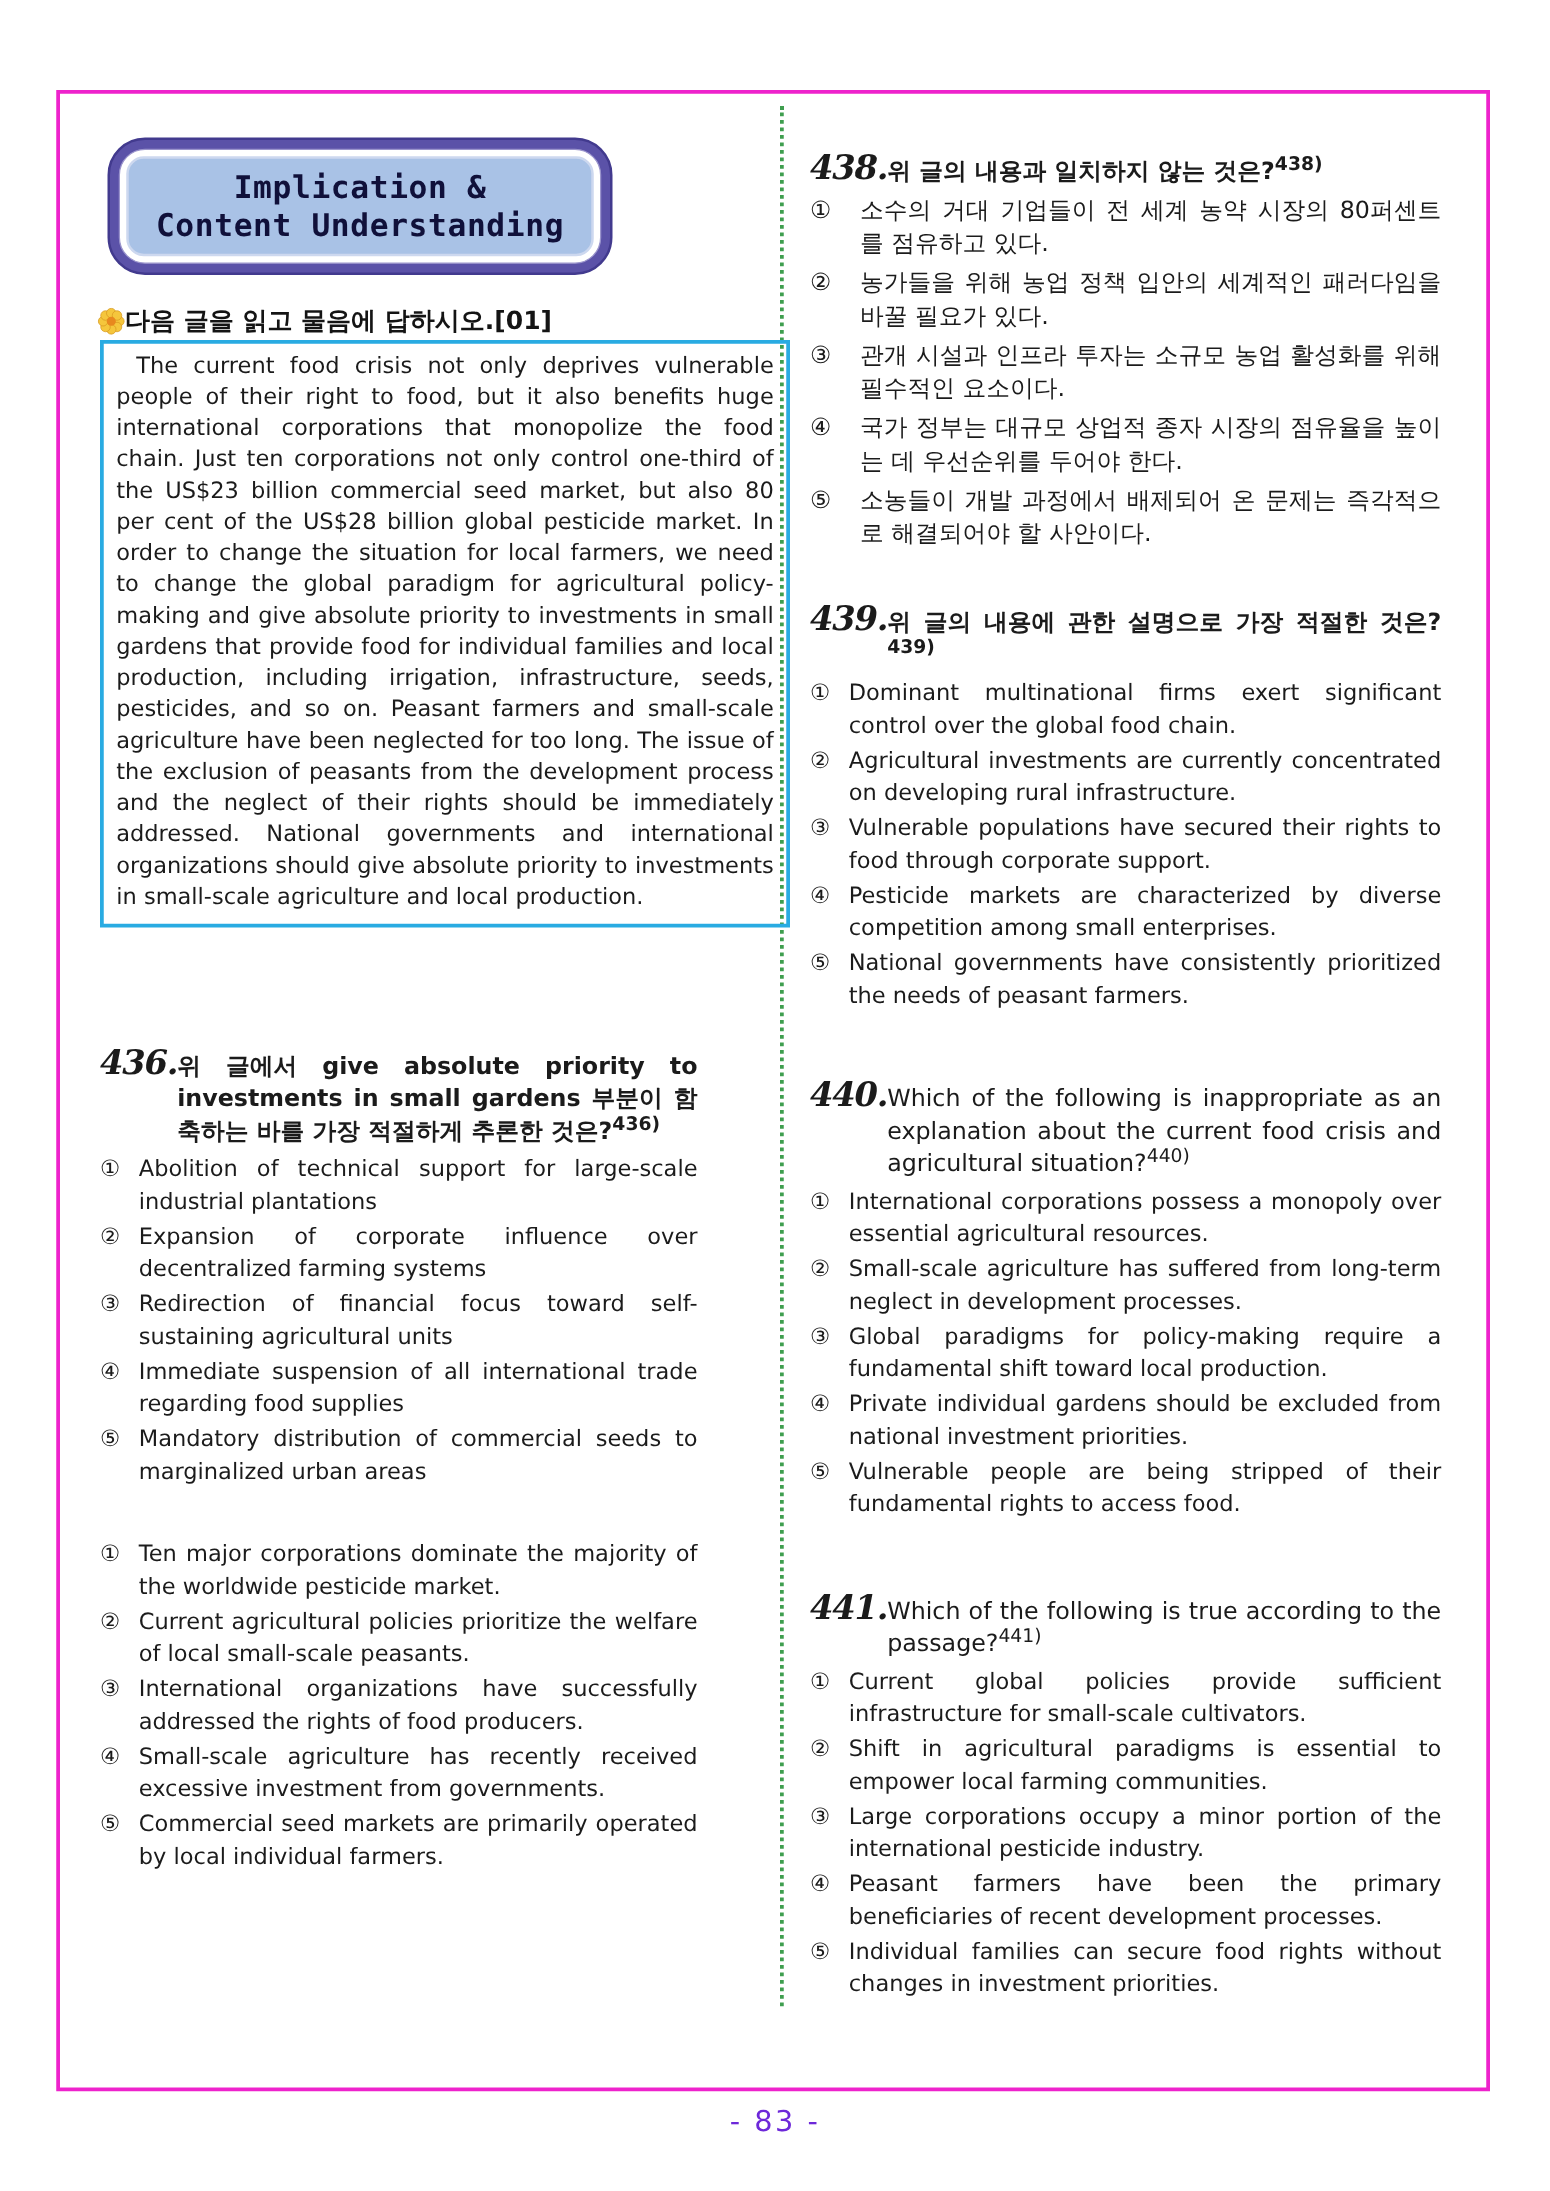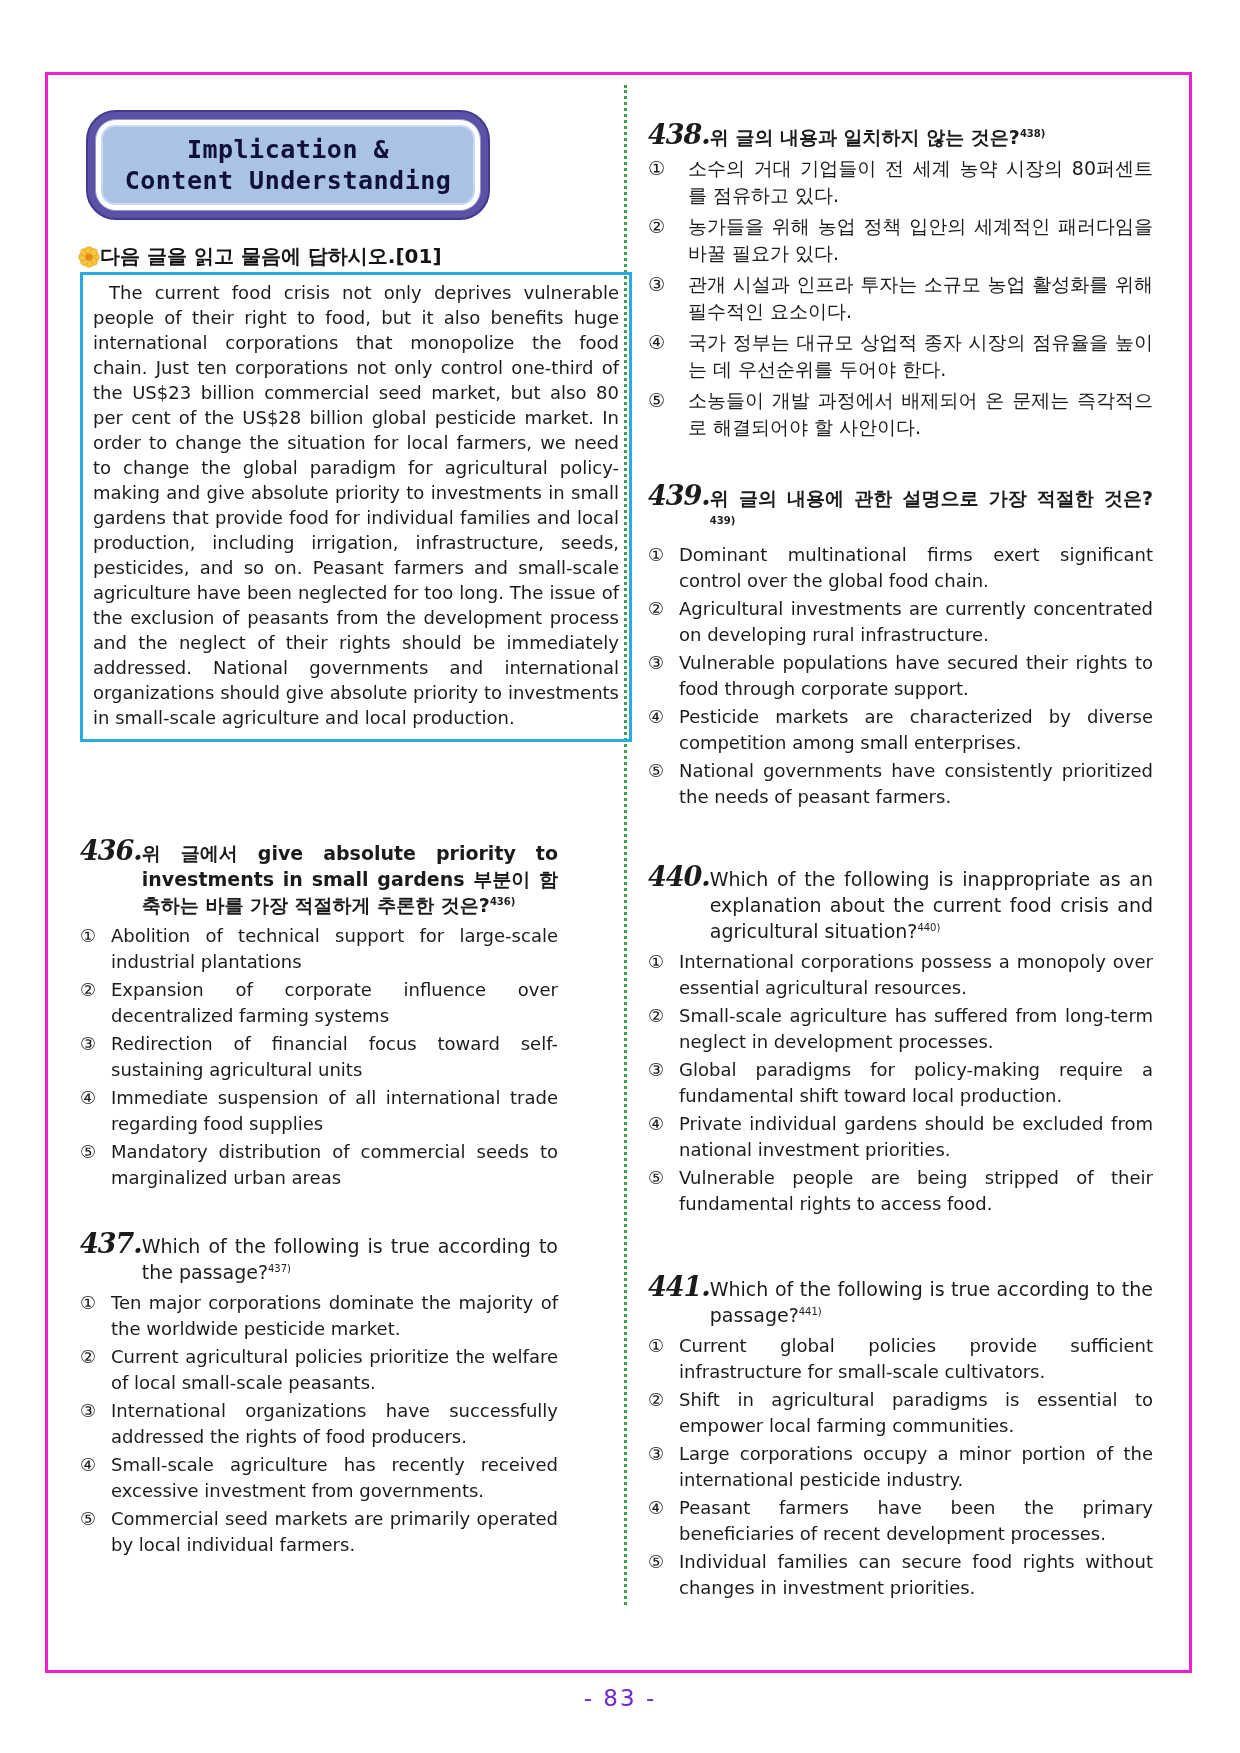--- a/index.html
+++ b/index.html
@@ -50,7 +50,7 @@
   }
   .q-title { flex:1; font-size:19px; line-height:26px; text-align:justify; padding-top:2px; }
   .q-title.kr { font-weight:bold; }
-  sup.q-ref { font-size:10px; line-height:0; }
+  sup.q-ref { font-size:15px; line-height:0; }
 
   .opt { position:relative; padding-left:31px; font-size:18px; line-height:26px; text-align:justify; margin-bottom:2px; }
   .opt .marker { position:absolute; left:0; top:0; }

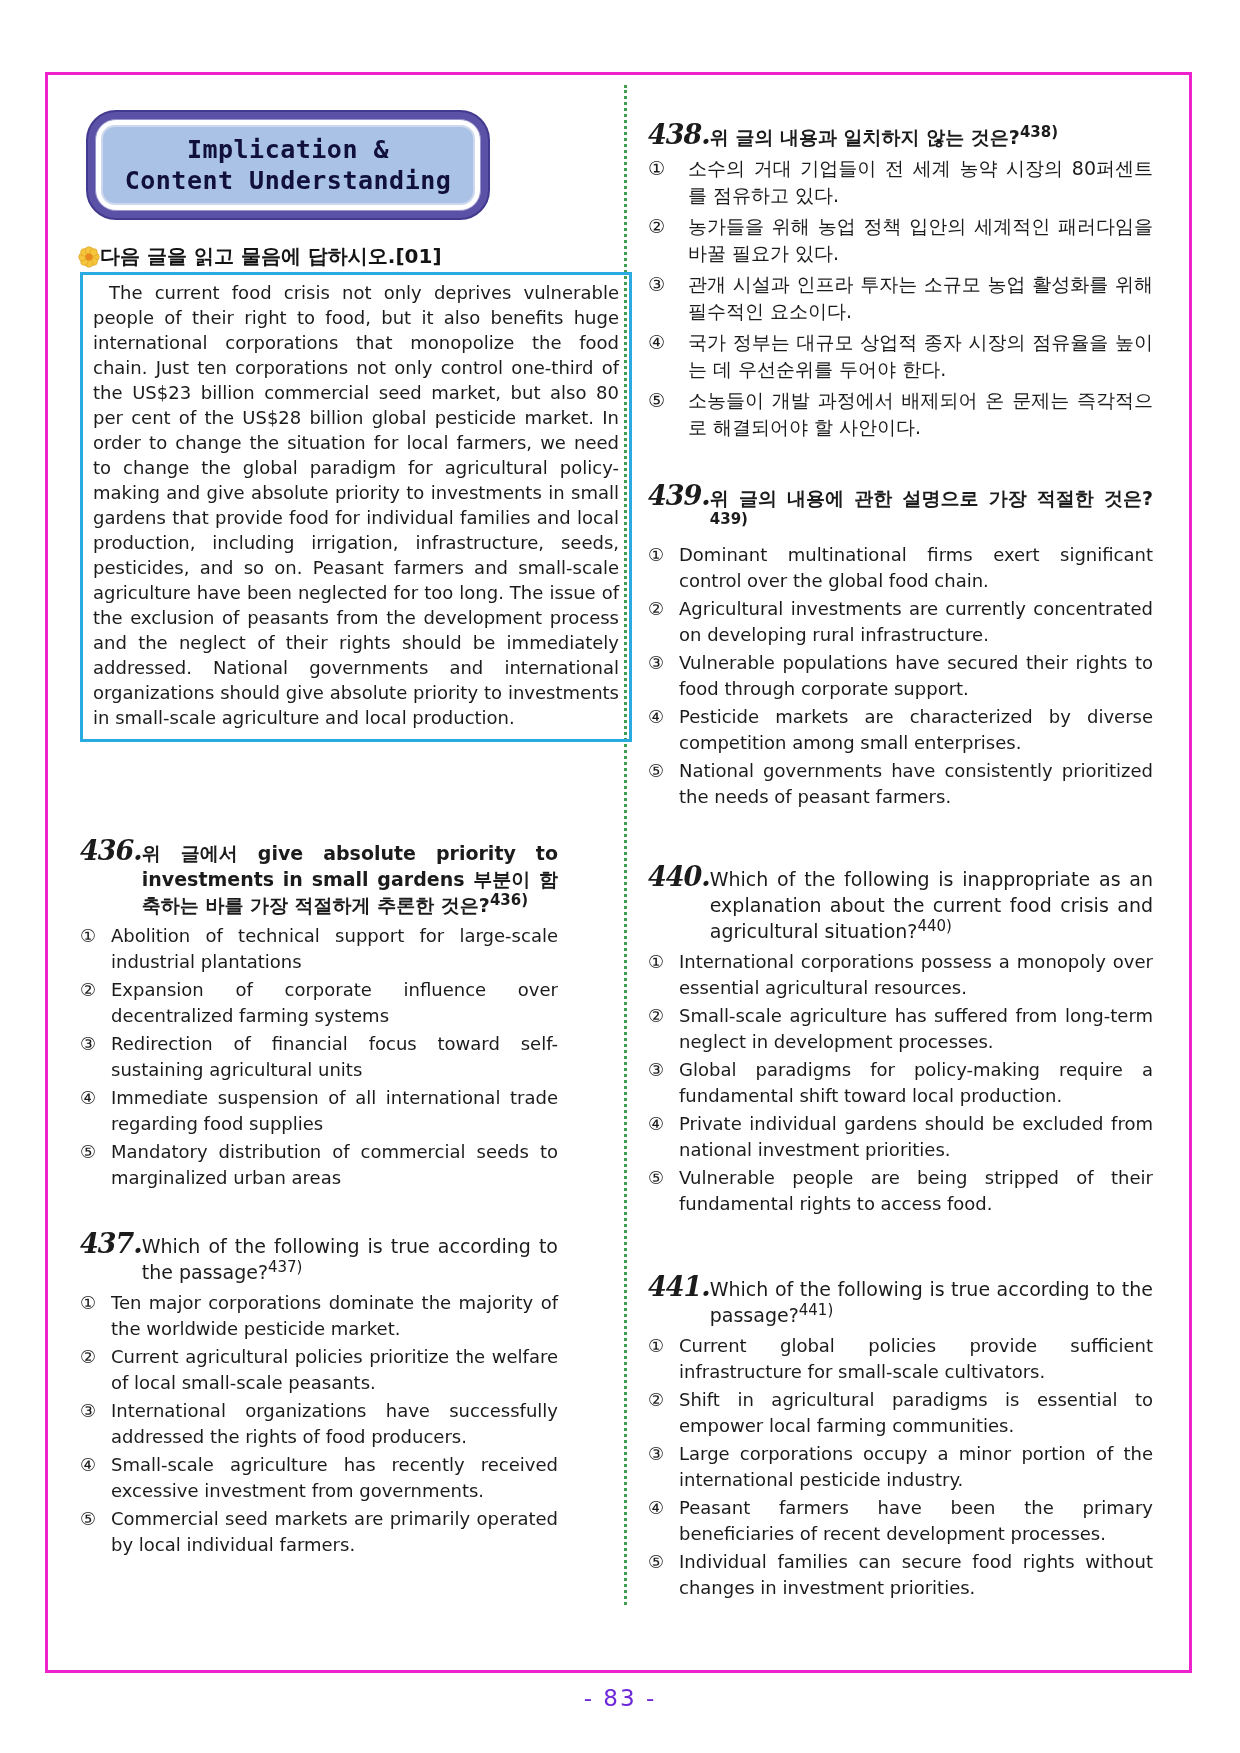--- a/index.html
+++ b/index.html
@@ -118,10 +118,6 @@
       </div>
 
       <div class="qb" id="q437">
-        <div class="q-head">
-          <span class="q-num">437.</span>
-          <span class="q-title"><span>Which of the following is true according to the passage?</span><sup class="q-ref">437)</sup></span>
-        </div>
         <div class="opts">
           <div class="opt"><span class="marker">①</span><span>Ten major corporations dominate the majority of the worldwide pesticide market.</span></div>
           <div class="opt"><span class="marker">②</span><span>Current agricultural policies prioritize the welfare of local small-scale peasants.</span></div>

